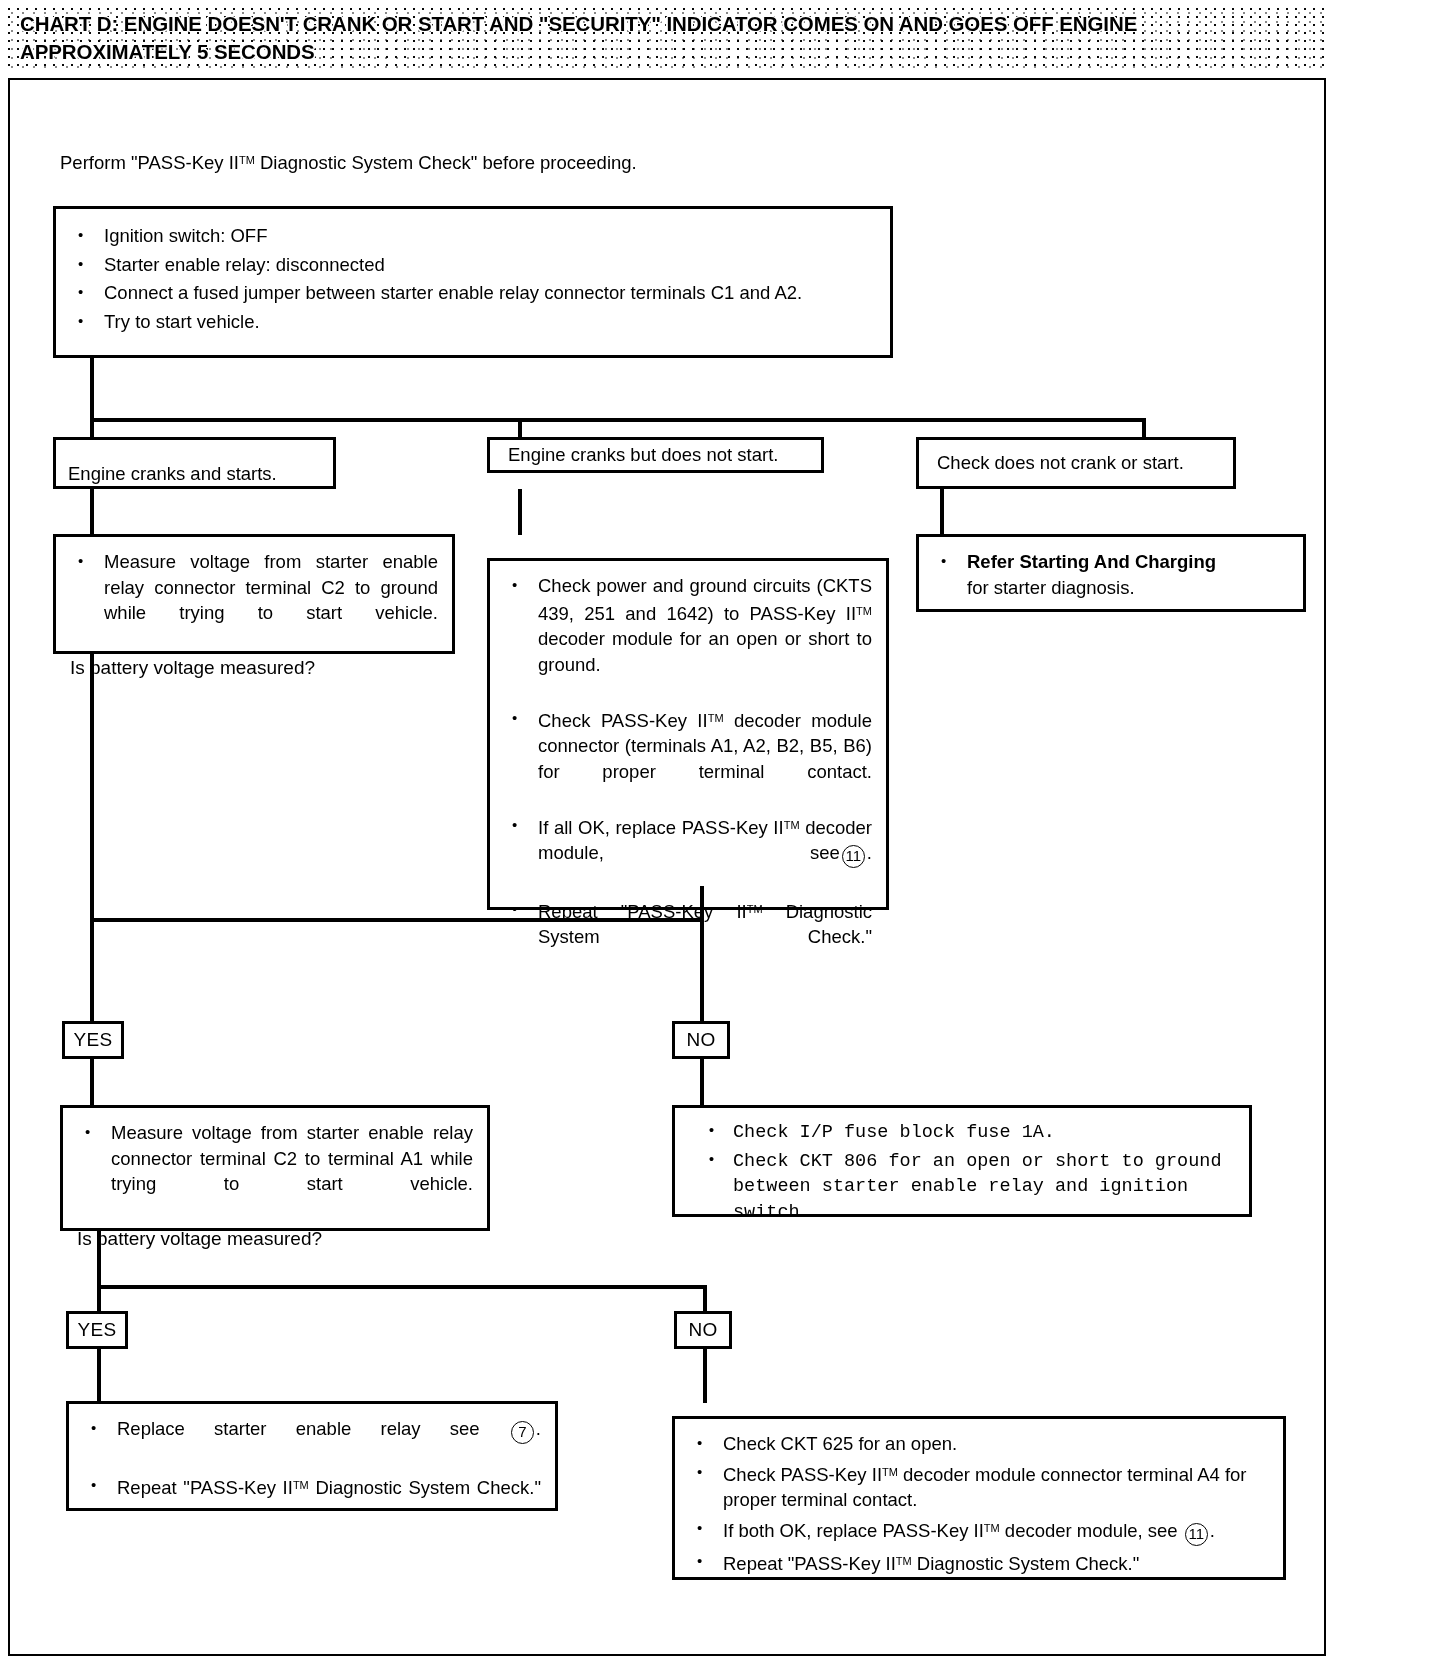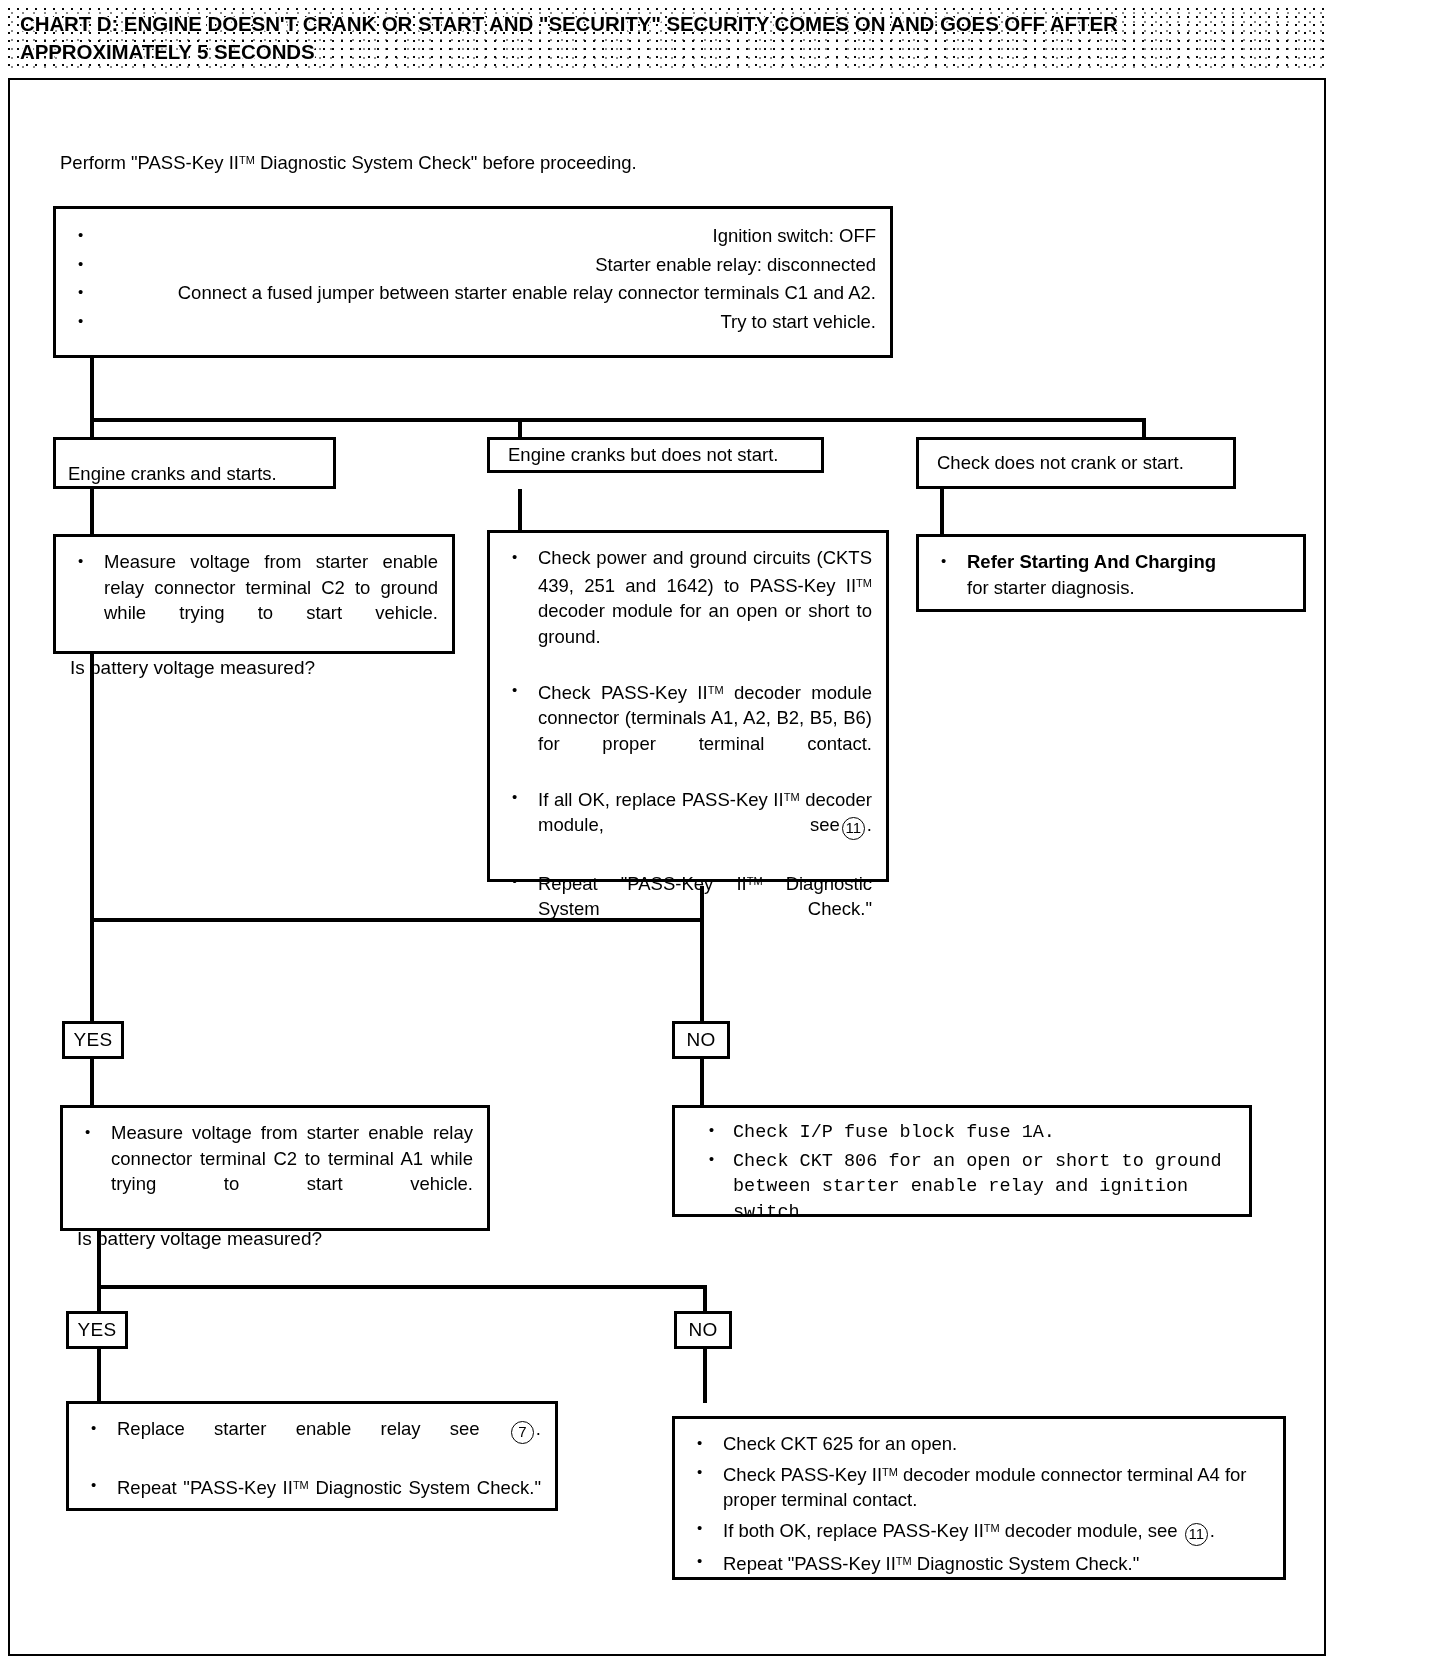--- a/index.html
+++ b/index.html
@@ -158,7 +158,7 @@
 
   <div class="title-banner">
     <div class="title-text">
-      <span>CHART D:  ENGINE DOESN'T CRANK OR START AND "SECURITY" SECURITY COMES ON AND GOES OFF AFTER</span>
+      <span>CHART D:  ENGINE DOESN'T CRANK OR START AND "SECURITY" INDICATOR COMES ON AND GOES OFF ENGINE</span>
       <br>
       <span>APPROXIMATELY 5 SECONDS</span>
     </div>

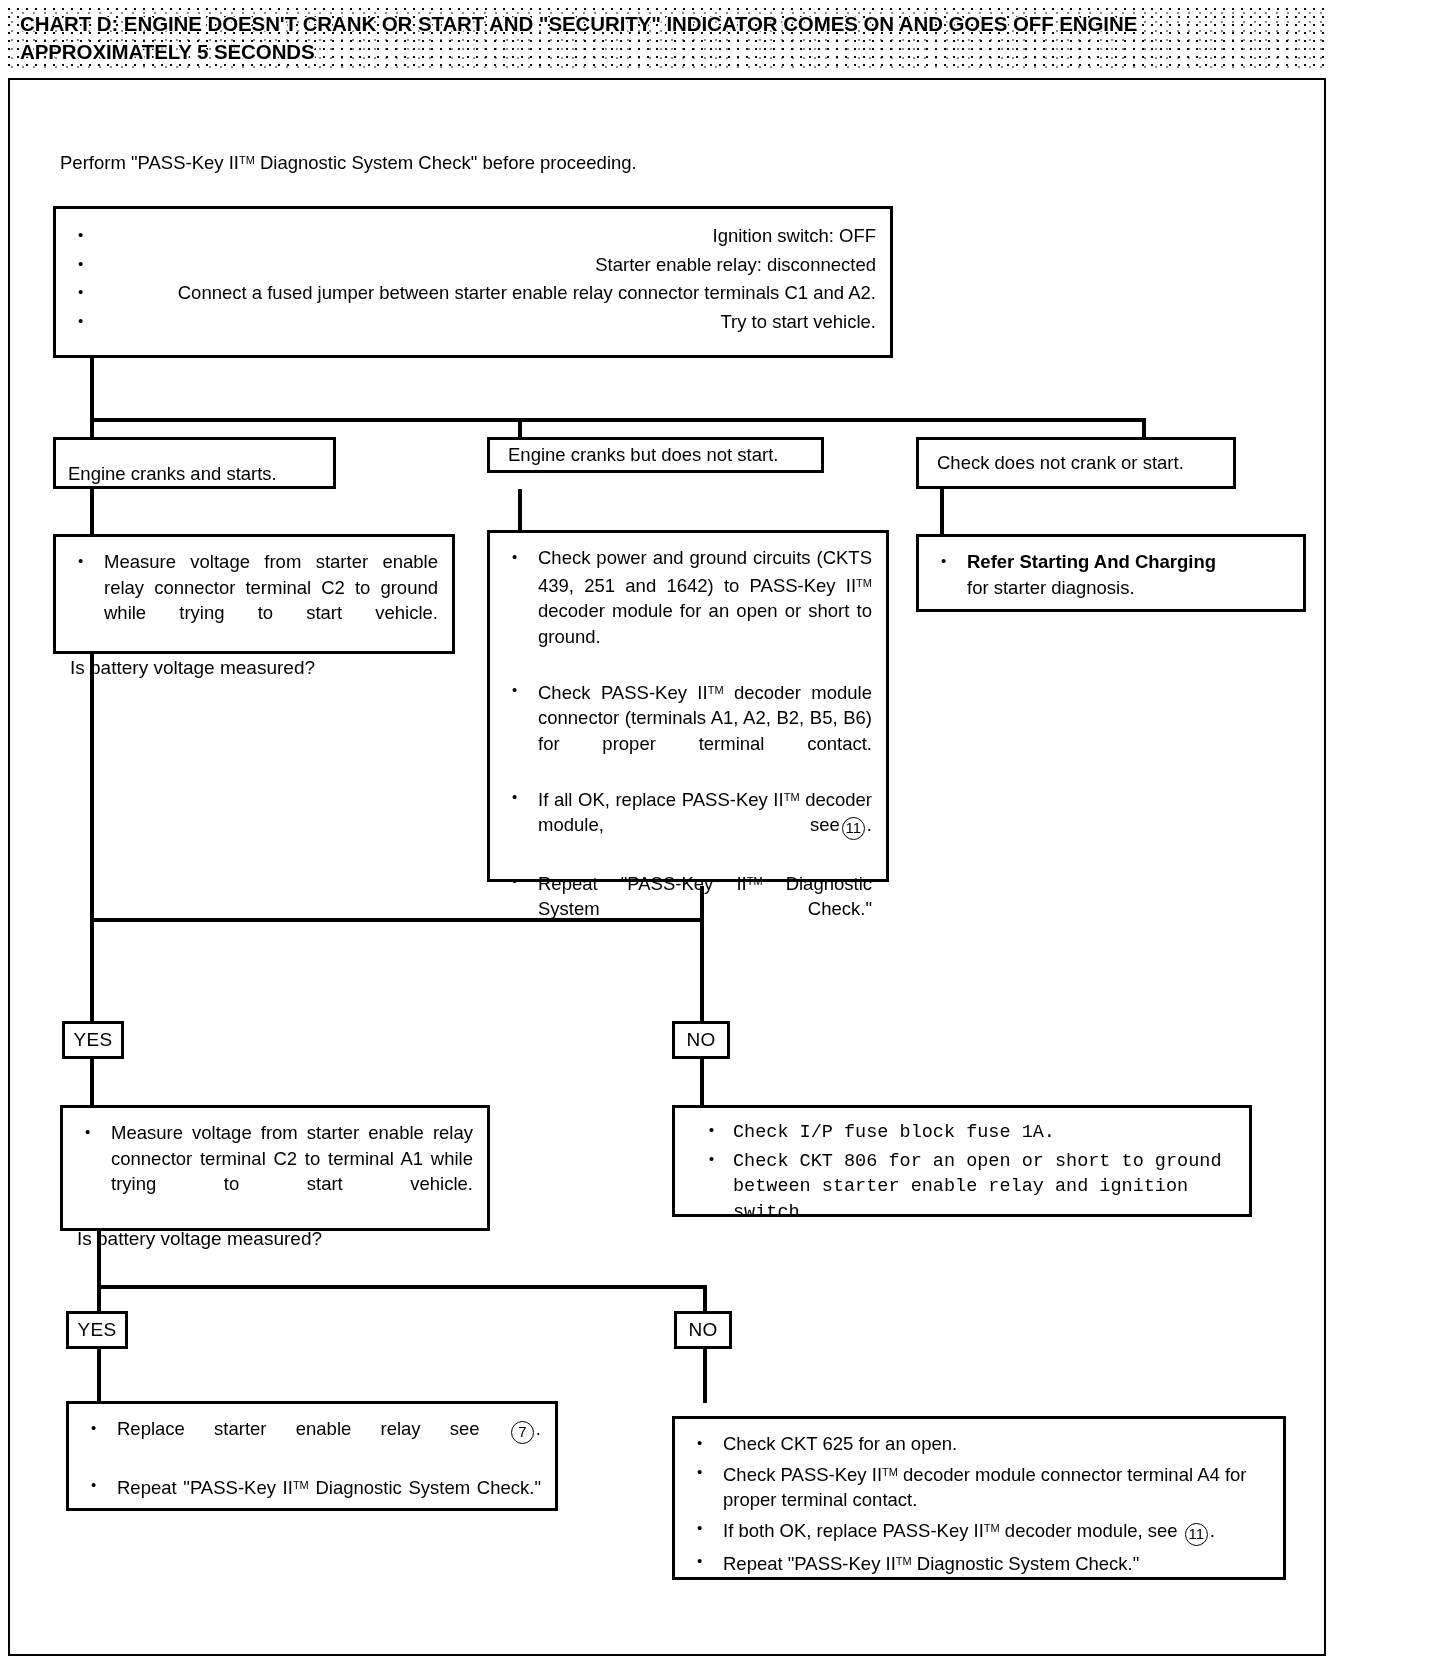--- a/index.html
+++ b/index.html
@@ -168,7 +168,7 @@
 
   <div class="intro" style="left:60px; top:148px;">Perform "PASS-Key II<span class="tm">TM</span> Diagnostic System Check" before proceeding.</div>
 
-  <div class="box" style="left:53px; top:206px; width:840px; height:152px;text-align:right;">
+  <div class="box" style="left:53px; top:206px; width:840px; height:152px;">
     <div class="pad">
       <ul class="blist">
         <li>Ignition switch:  OFF</li>

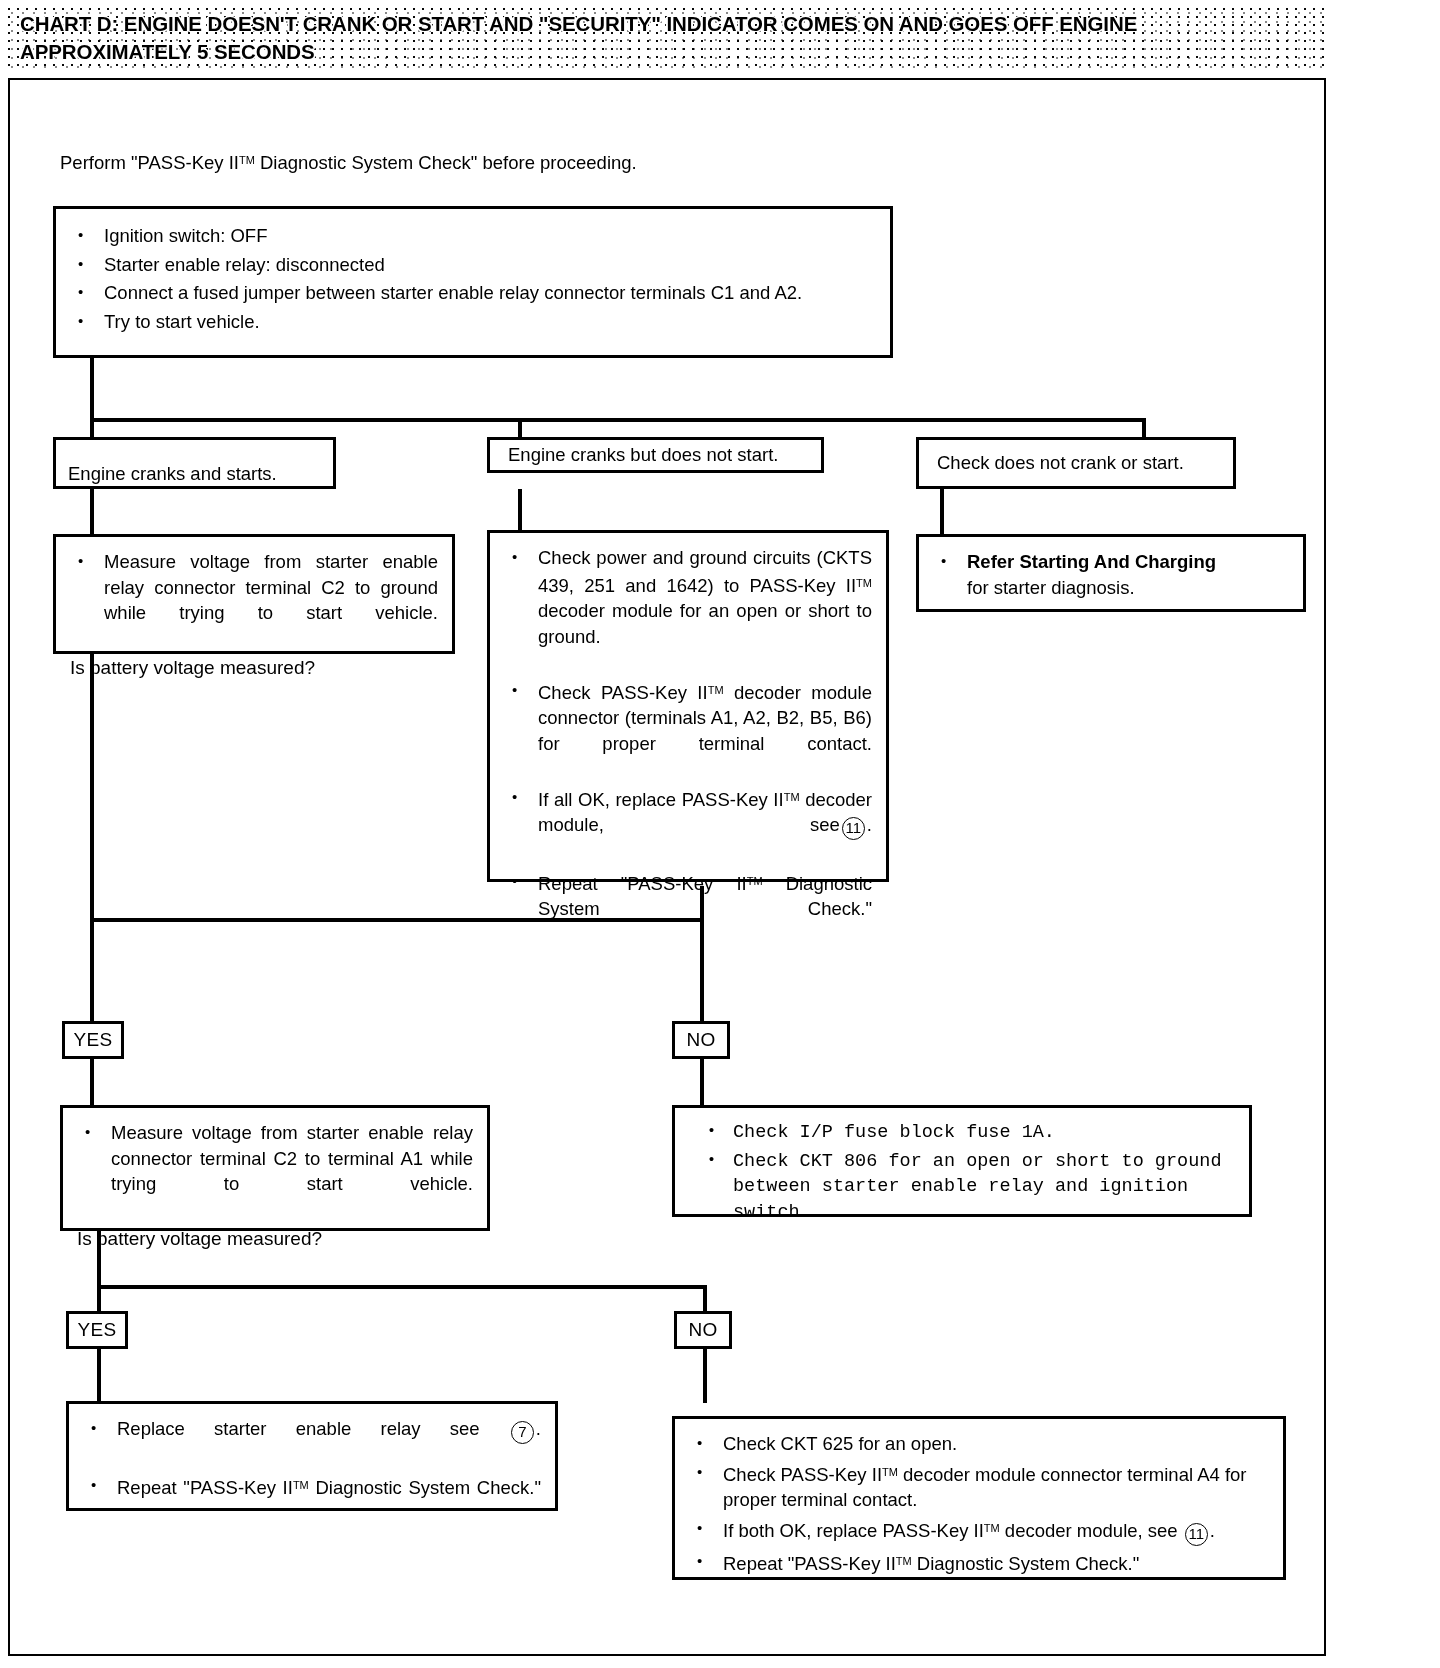--- a/index.html
+++ b/index.html
@@ -216,7 +216,7 @@
     </div>
   </div>
 
-  <div class="box" style="left:487px; top:530px; width:402px; height:352px;">
+  <div class="box" style="left:487px; top:558px; width:402px; height:352px;">
     <div class="pad" style="padding:12px 14px 8px 14px;">
       <ul class="blist just">
         <li>Check power and ground circuits (CKTS 439, 251 and 1642) to PASS-Key II<span class="tm">TM</span> decoder module for an open or short to ground.</li>

